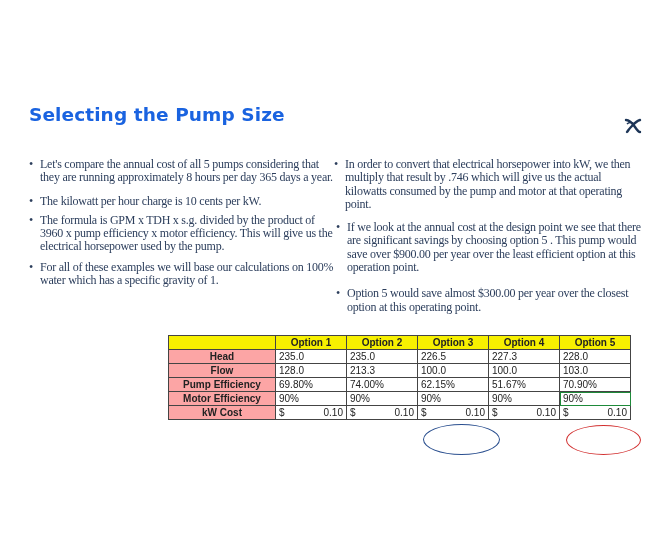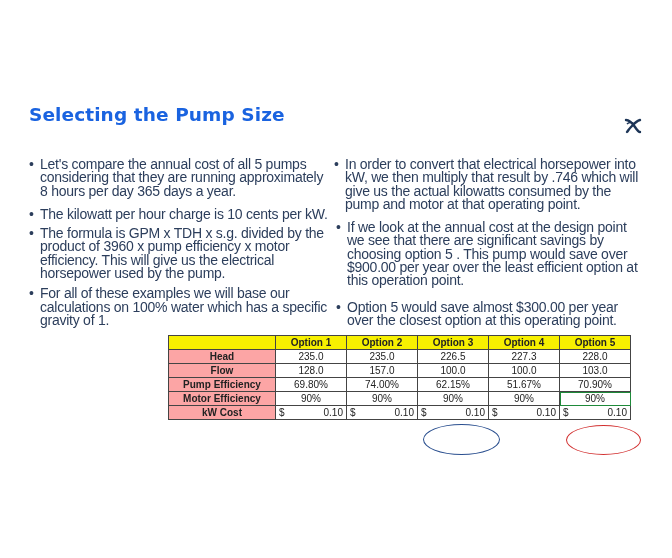--- a/index.html
+++ b/index.html
@@ -18,7 +18,7 @@
   .col.right { left: 334px; width: 310px; }
   .bullet {
     position: relative; padding-left: 11px;
-    font-family: Liberation Sans, sans-serif; font-size: 14px; line-height: 13.3px;
+    font-family: Liberation Serif, serif; font-size: 12px; line-height: 13.3px;
     color: #2c3e5c; letter-spacing: -0.25px;
   }
   .bullet::before { content: "•"; position: absolute; left: 0; top: 0; color: #2c3e5c; }

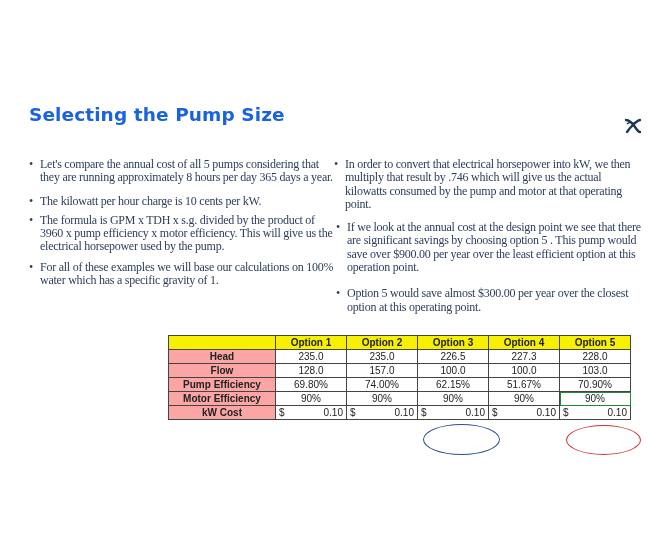--- a/index.html
+++ b/index.html
@@ -44,7 +44,7 @@
   table.data td.label {
     background: #fca5a5; font-weight: bold; text-align: center; width: 100px;
   }
-  table.data td.num { text-align: center; width: 64px; background: #fff; }
+  table.data td.num { text-align: left; width: 64px; background: #fff; }
   table.data td.money { background: #fff; width: 64px; }
   .money-inner { display: flex; justify-content: space-between; }
   .money-total { text-align: left; }

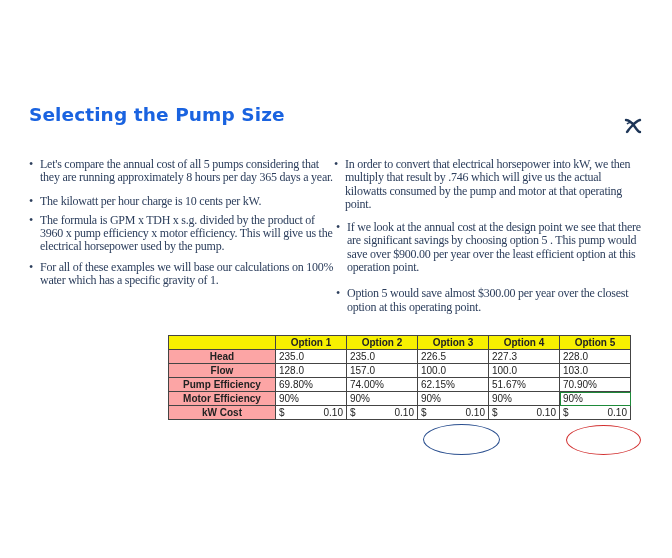--- a/index.html
+++ b/index.html
@@ -99,7 +99,7 @@
   <tr>
     <td class="label">Flow</td>
     <td class="num">128.0</td>
-    <td class="num">157.0</td>
+    <td class="num">213.3</td>
     <td class="num">100.0</td>
     <td class="num">100.0</td>
     <td class="num">103.0</td>

